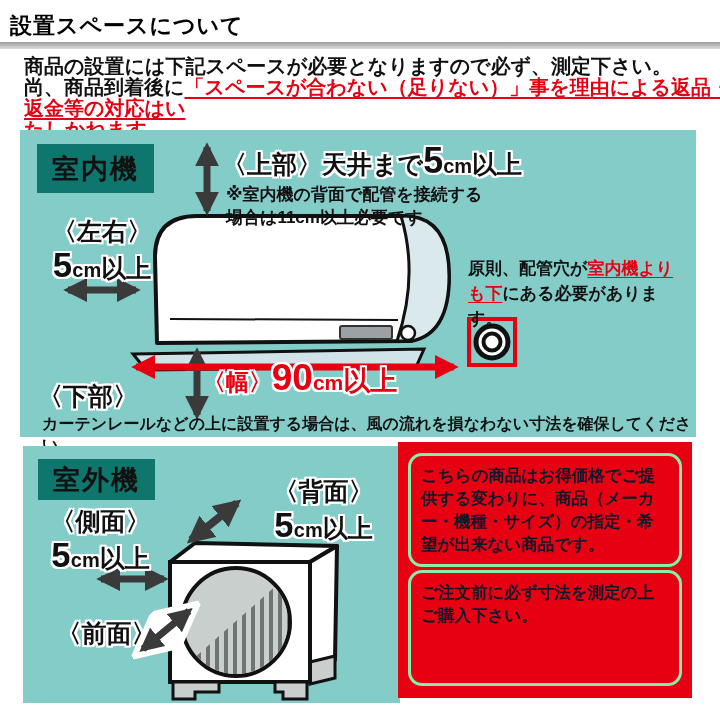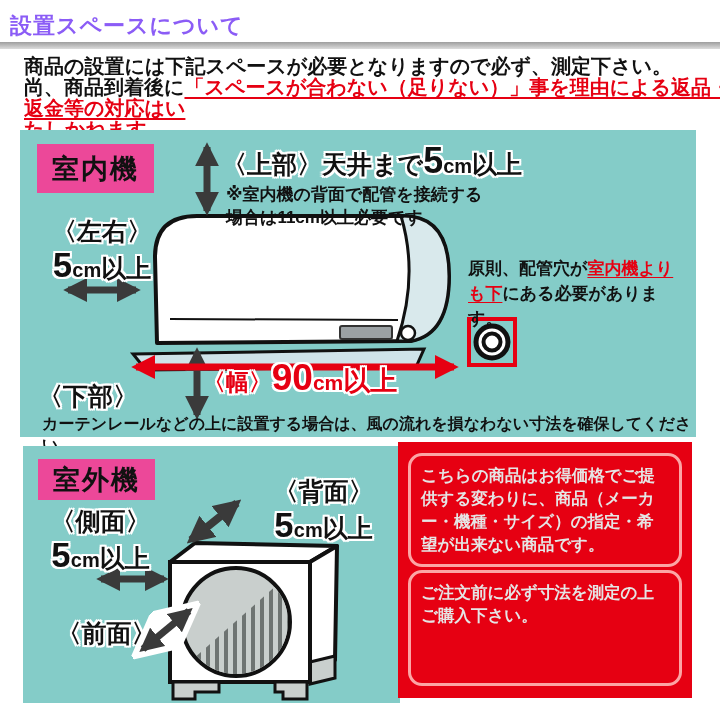--- a/index.html
+++ b/index.html
@@ -14,7 +14,7 @@
   
   .outl{text-shadow:-2px -2px 0 #fff,2px -2px 0 #fff,-2px 2px 0 #fff,2px 2px 0 #fff,
         -2px 0 0 #fff,2px 0 0 #fff,0 -2px 0 #fff,0 2px 0 #fff;}
-  .title{left:10px;top:11px;font-size:22px;font-weight:bold;color:#8b5cf6;letter-spacing:1px;}
+  .title{left:10px;top:11px;font-size:22px;font-weight:bold;color:#000000;letter-spacing:1px;}
   .divider{left:0;top:42px;width:720px;height:7px;background:linear-gradient(#9e9e9e,#dcdcdc);}
   .intro{left:24px;top:56px;width:708px;font-size:20px;font-weight:bold;line-height:21px;color:#111;}
   .ru{color:#e60012;text-decoration:underline;text-underline-offset:3px;}

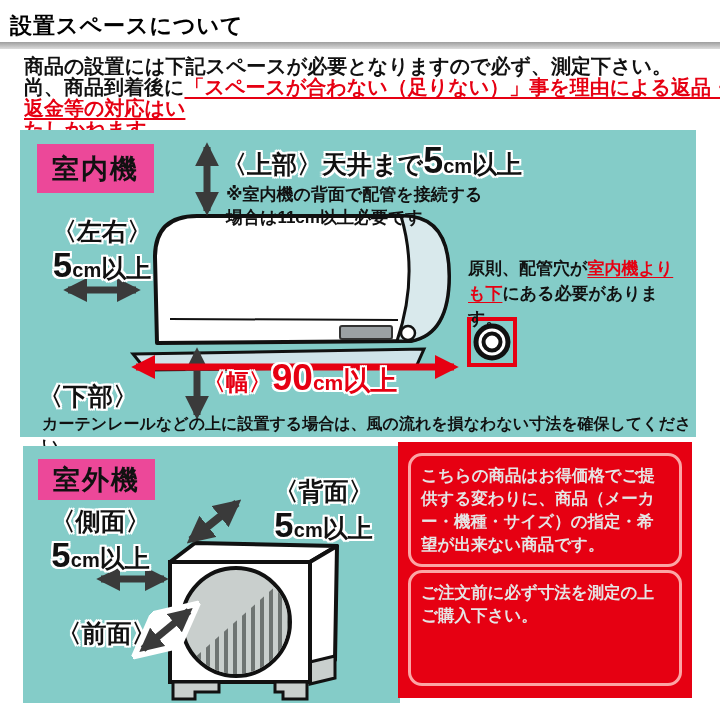--- a/index.html
+++ b/index.html
@@ -19,7 +19,7 @@
   .intro{left:24px;top:56px;width:708px;font-size:20px;font-weight:bold;line-height:21px;color:#111;}
   .ru{color:#e60012;text-decoration:underline;text-underline-offset:3px;}
   .section{background:#84ccc8;}
-  .seclabel{background:#ec4899;color:#111;font-size:27px;font-weight:bold;
+  .seclabel{background:#0f766e;color:#111;font-size:27px;font-weight:bold;
             display:flex;align-items:center;justify-content:center;letter-spacing:2px;}
   .dim{text-align:center;line-height:1.1;}
   .dim .lb{font-size:25px;font-weight:bold;}

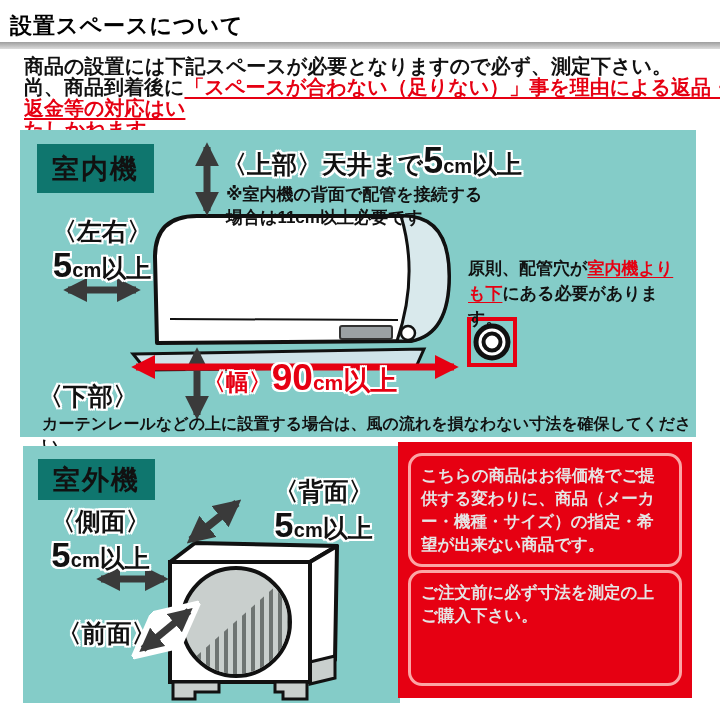--- a/index.html
+++ b/index.html
@@ -33,8 +33,8 @@
   .widthdim .cm{font-size:21px;}
   .widthdim .un{font-size:27px;}
   .redpanel{background:#e60012;}
-  .noticebox{box-sizing:border-box;border:3px solid #fca5a5;border-radius:14px;
-             color:#e5e5e5;font-weight:bold;font-size:16.5px;line-height:23px;padding:8px 10px;}
+  .noticebox{box-sizing:border-box;border:3px solid #86efac;border-radius:14px;
+             color:#0f172a;font-weight:bold;font-size:16.5px;line-height:23px;padding:8px 10px;}
 </style>
 </head>
 <body>

